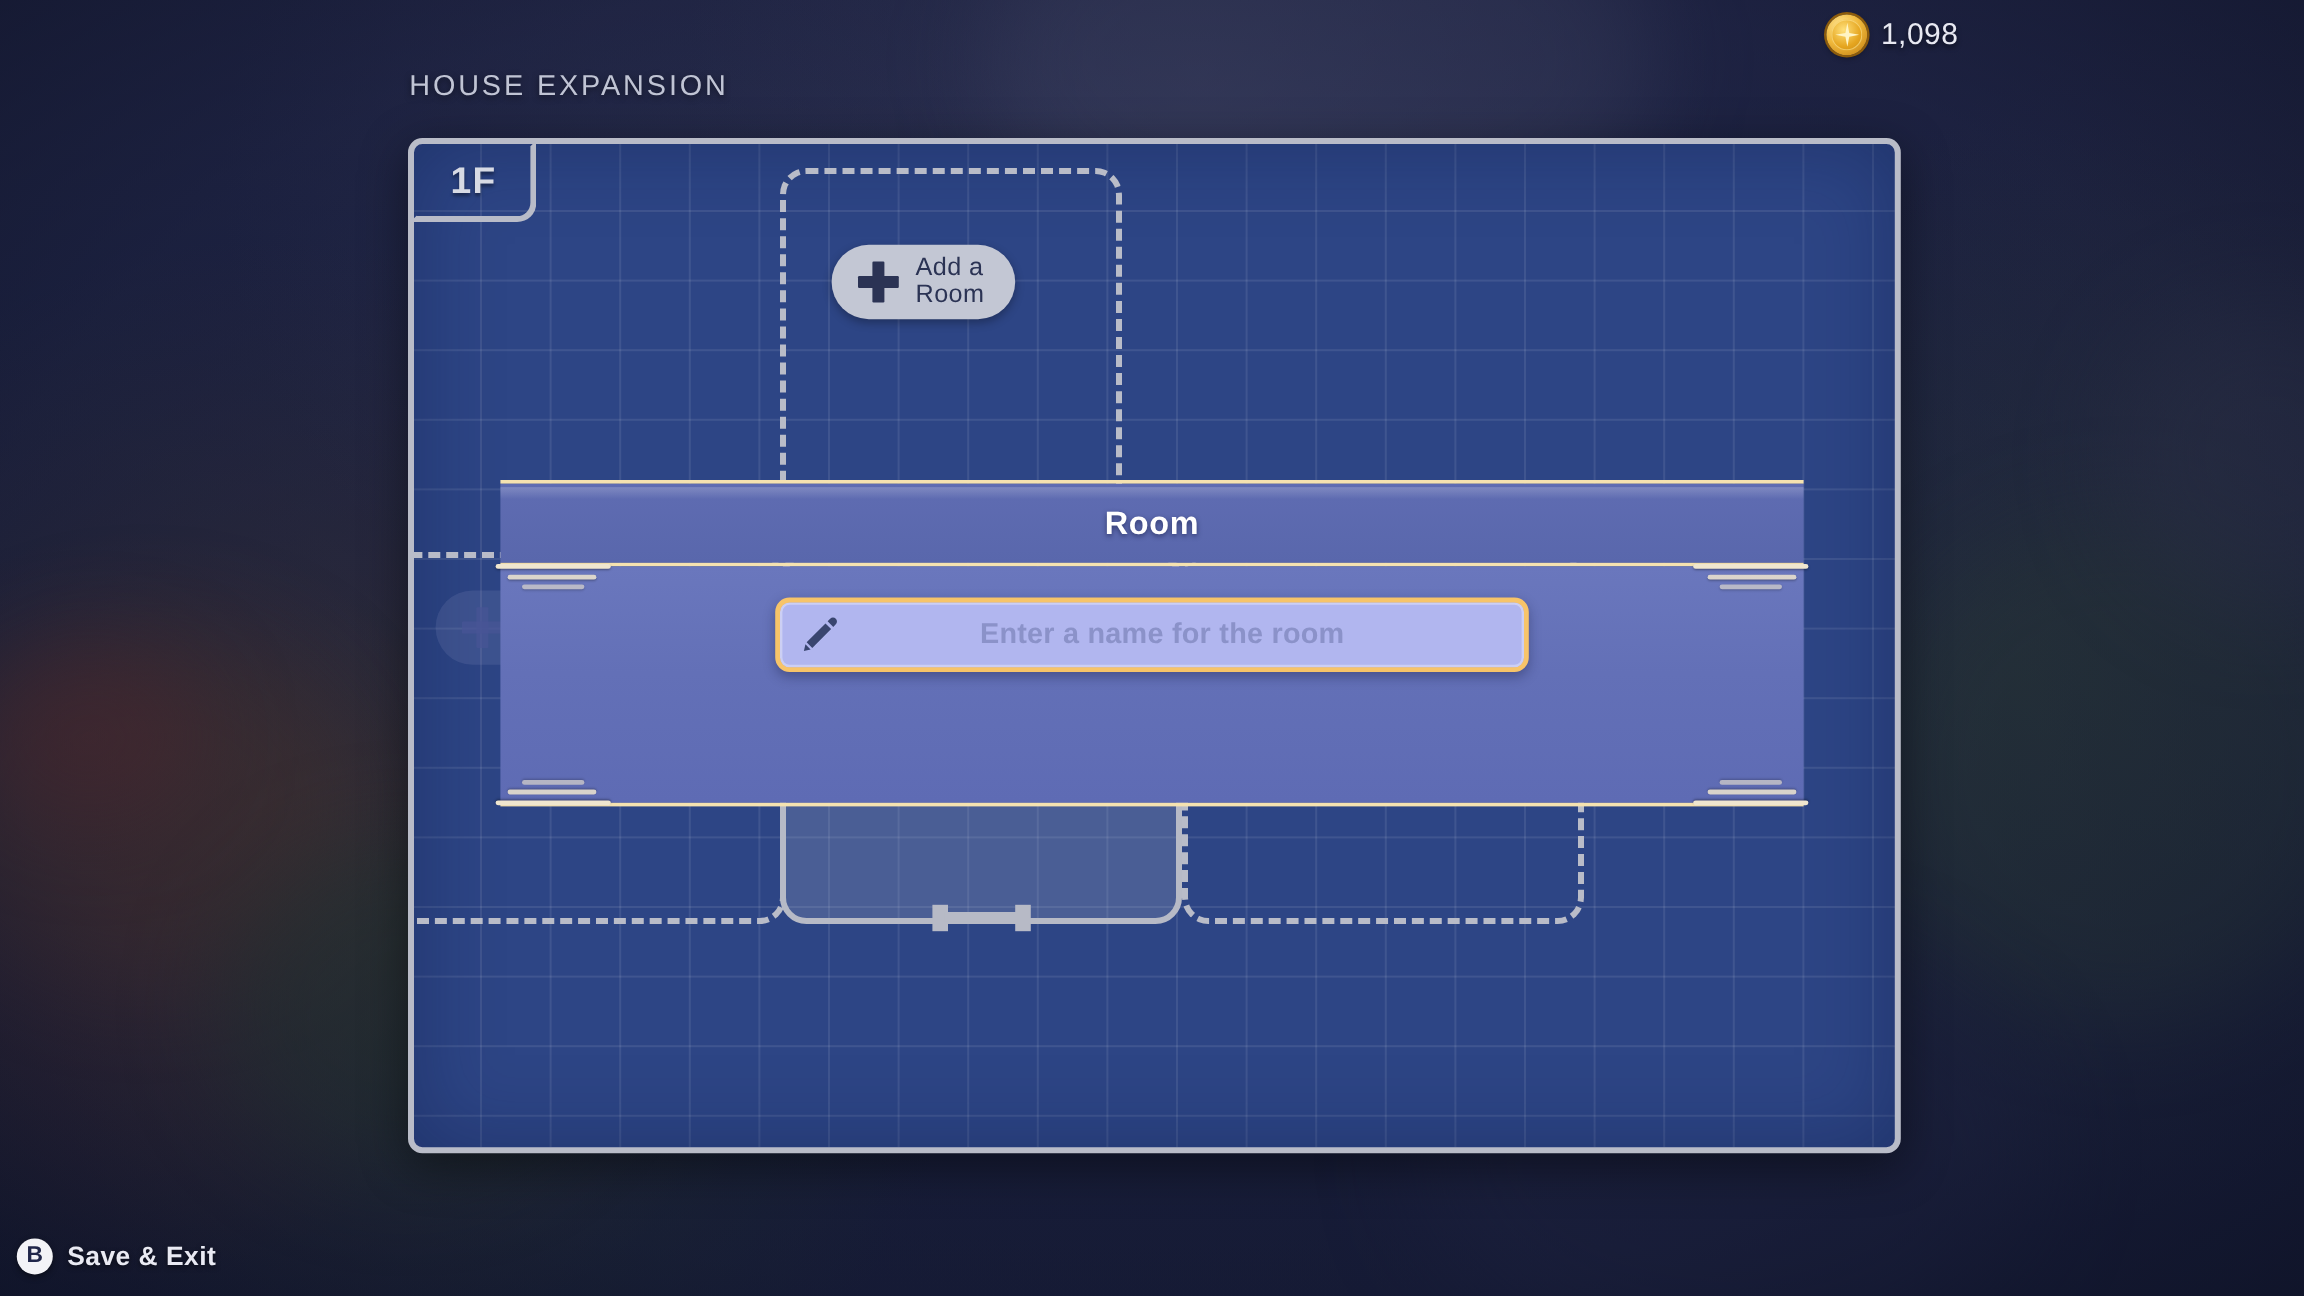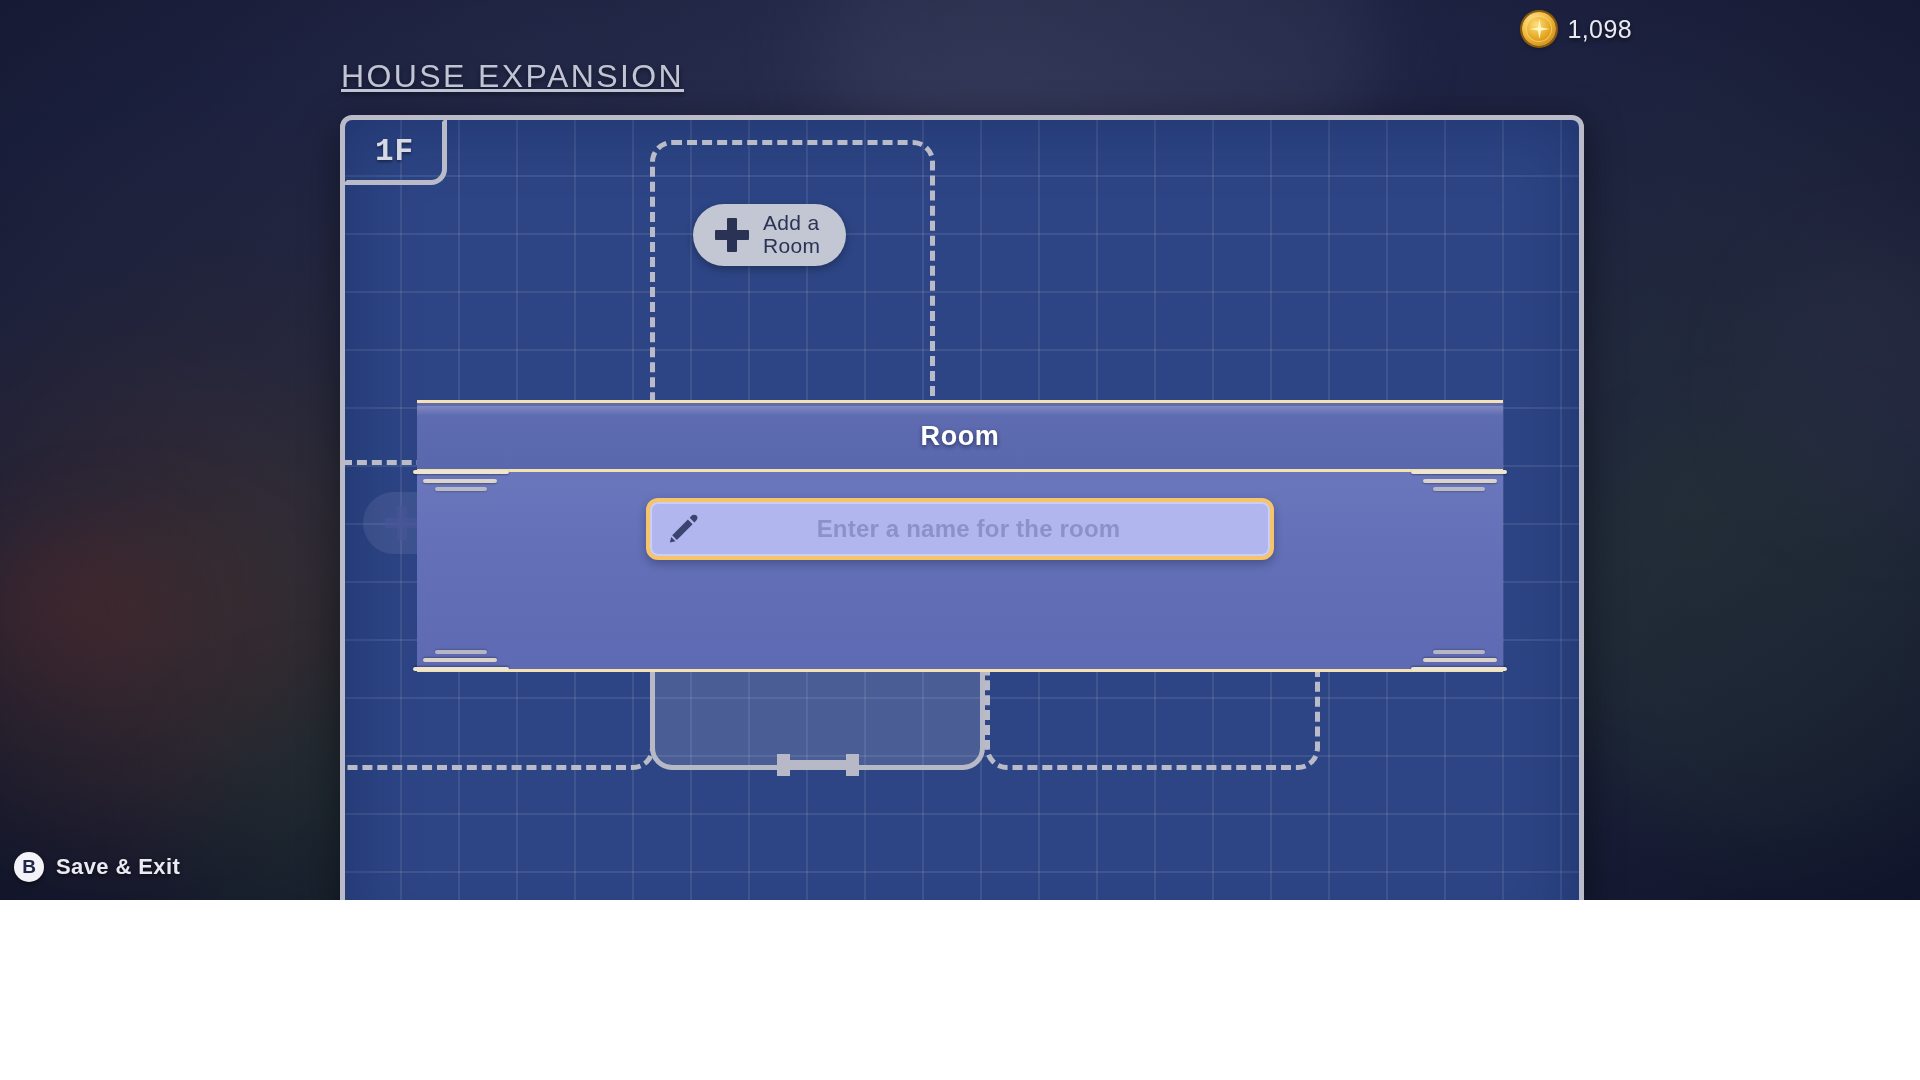--- a/index.html
+++ b/index.html
@@ -15,7 +15,7 @@
   #screen {
     position: relative;
     width: 1920px;
-    height: 900px;
+    height: 1080px;
     background:
       radial-gradient(circle at 12% 62%, rgba(90,70,55,0.55) 0%, rgba(90,70,55,0) 26%),
       radial-gradient(circle at 6% 70%, rgba(120,50,45,0.45) 0%, rgba(120,50,45,0) 16%),

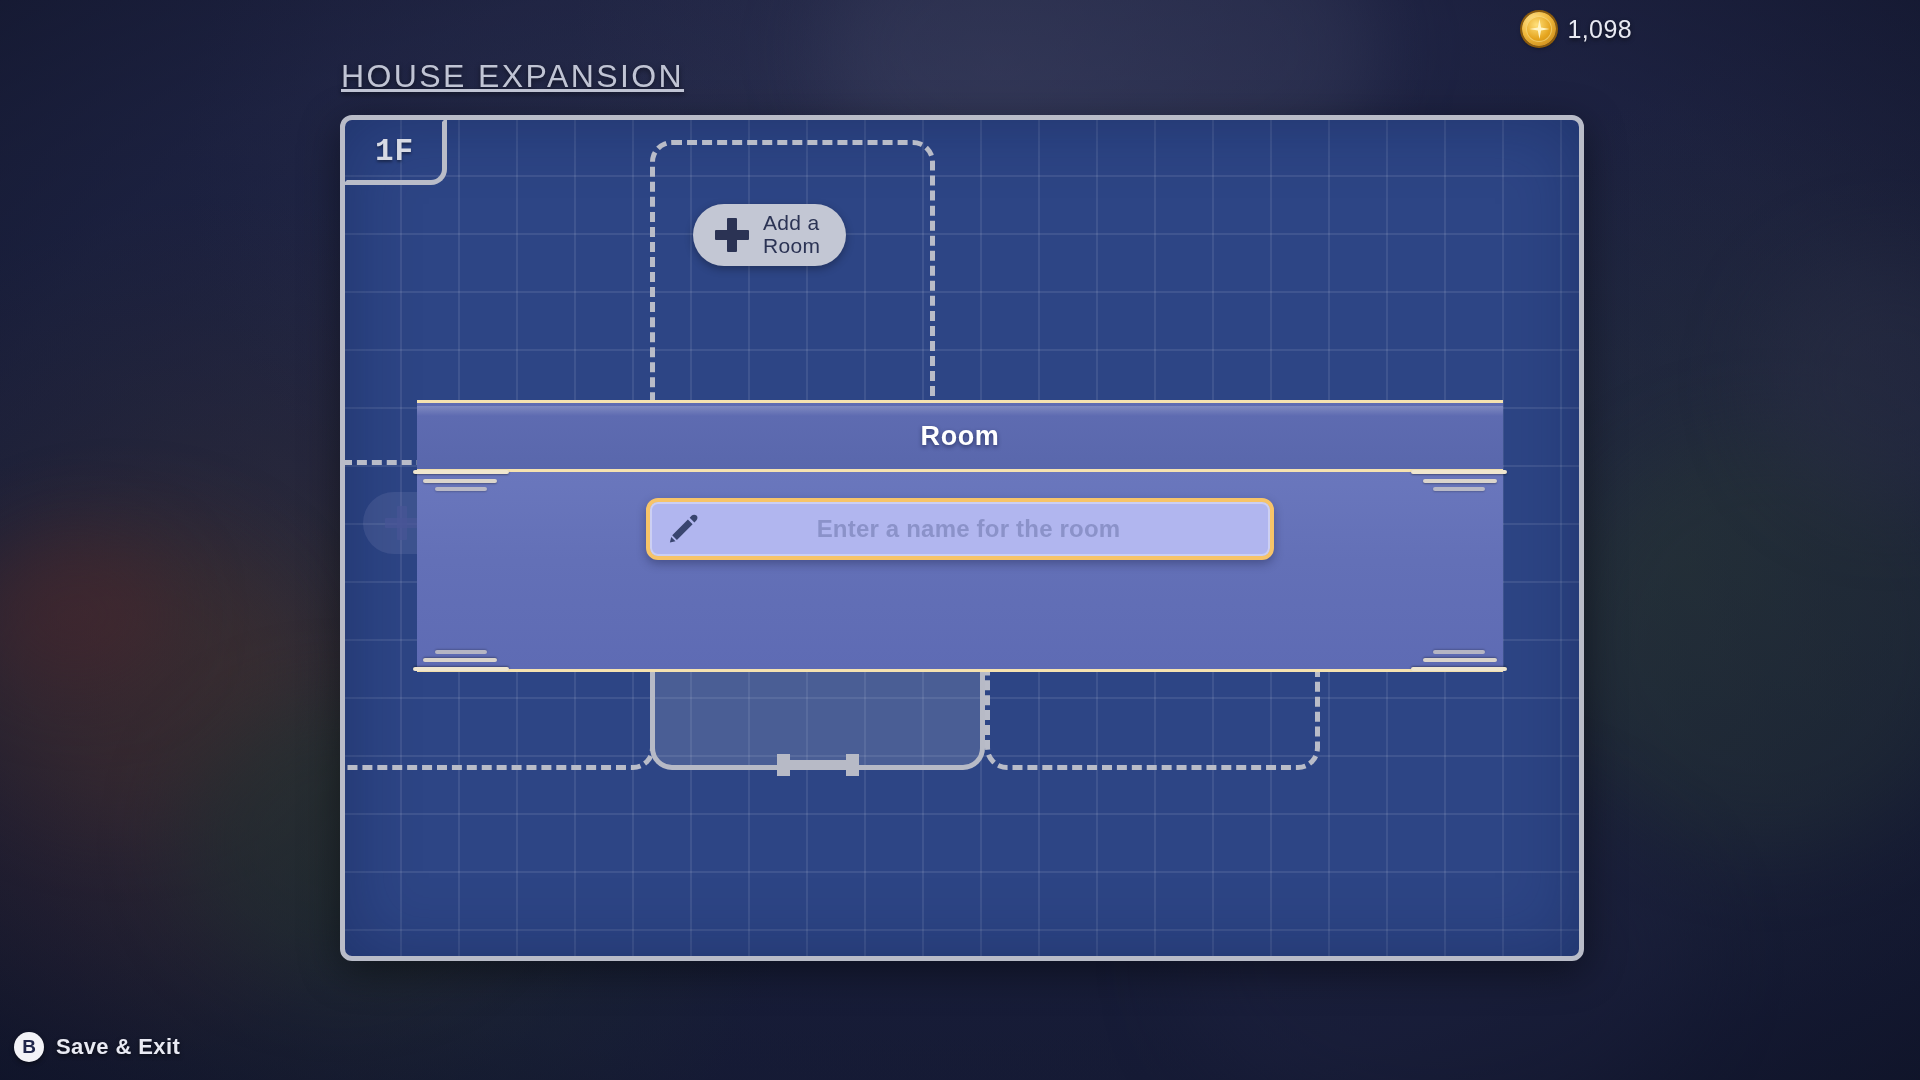--- a/index.html
+++ b/index.html
@@ -69,11 +69,10 @@
   
   #page-title {
     position: absolute; left: 341px; top: 58px;
-    font-size: 32px; letter-spacing: 2.4px; font-weight: 500;
+    font-size: 24px; letter-spacing: 2.4px; font-weight: 500;
     color: #c0c4d4;
     text-shadow: 0 2px 5px rgba(0,0,0,.5);
     z-index: 30;
-    text-decoration: underline;
   }
 
   

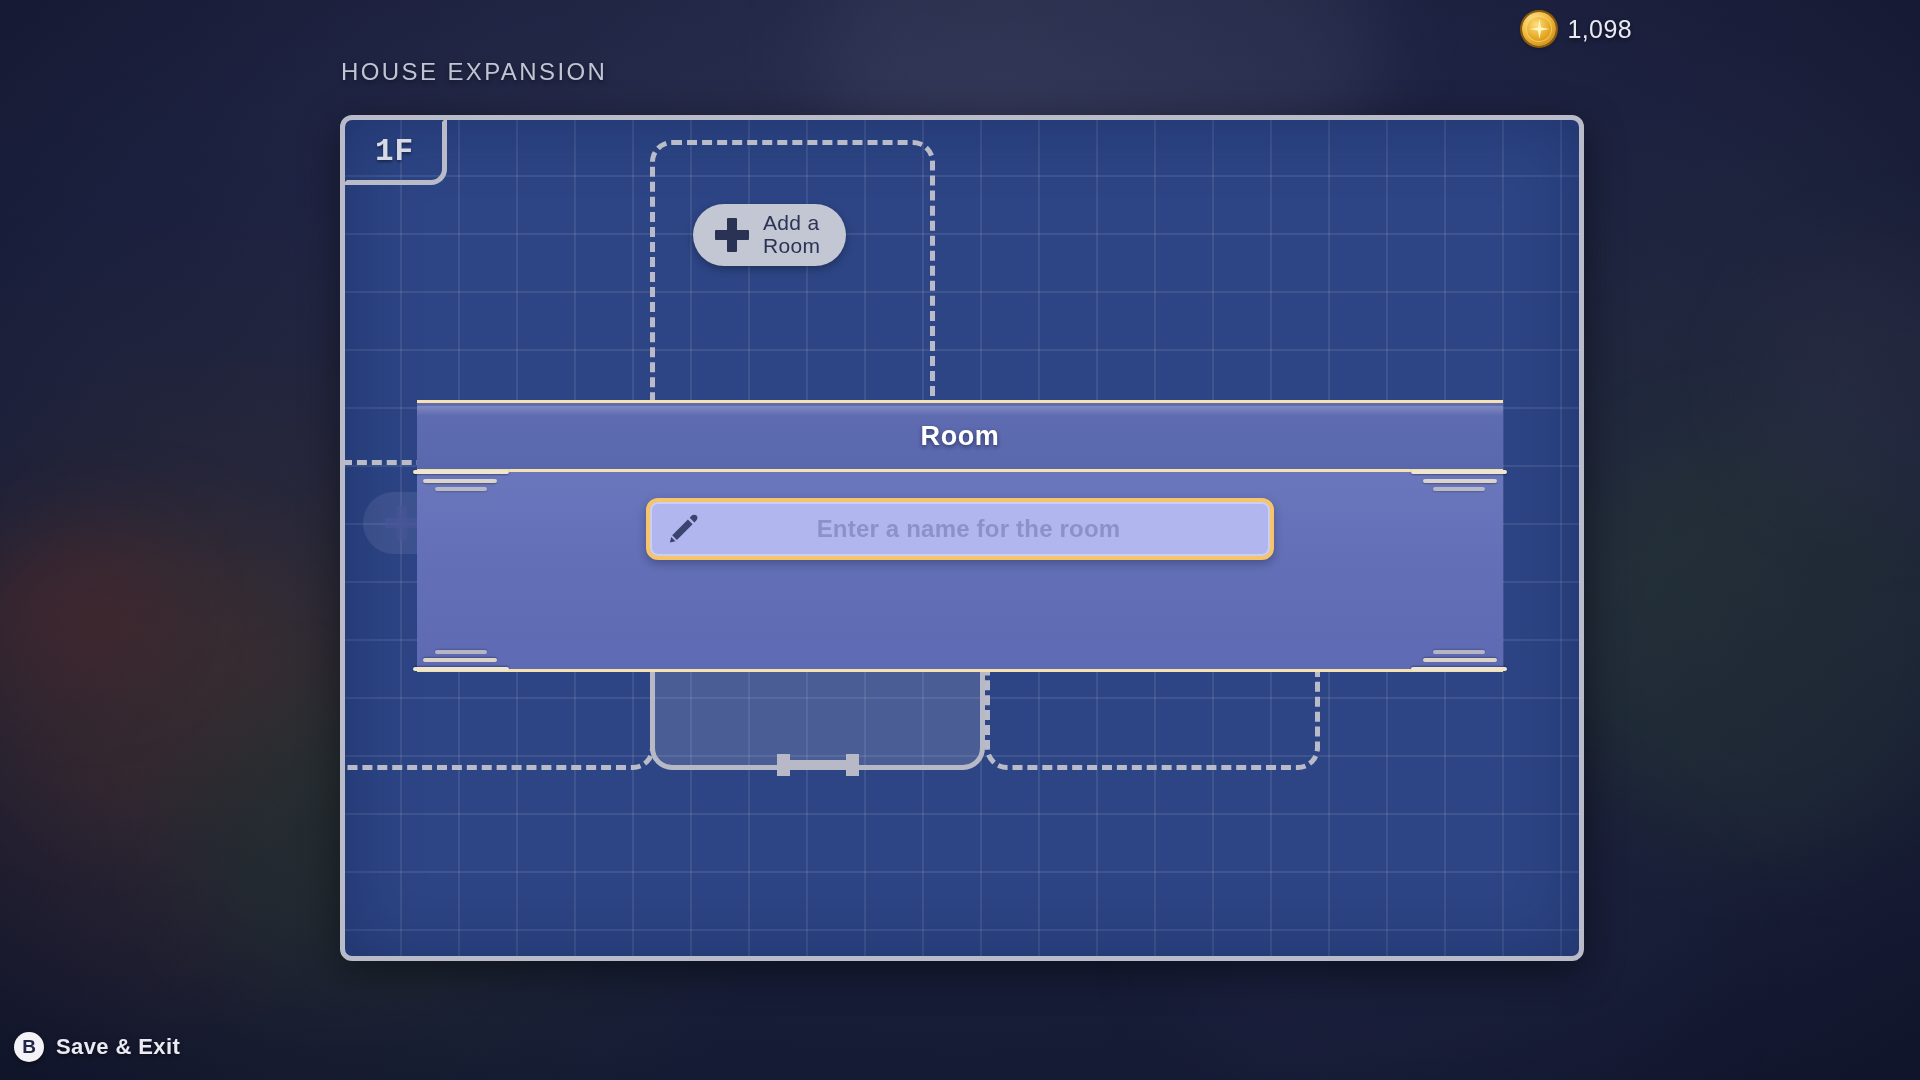--- a/index.html
+++ b/index.html
@@ -106,7 +106,6 @@
   #floor-tab span {
     font-size: 31px; font-weight: 700; color: #d7dae4; letter-spacing: 1px;
     text-shadow: 0 2px 3px rgba(0,0,0,.4);
-    font-family: Liberation Mono, monospace;
   }
 
   

